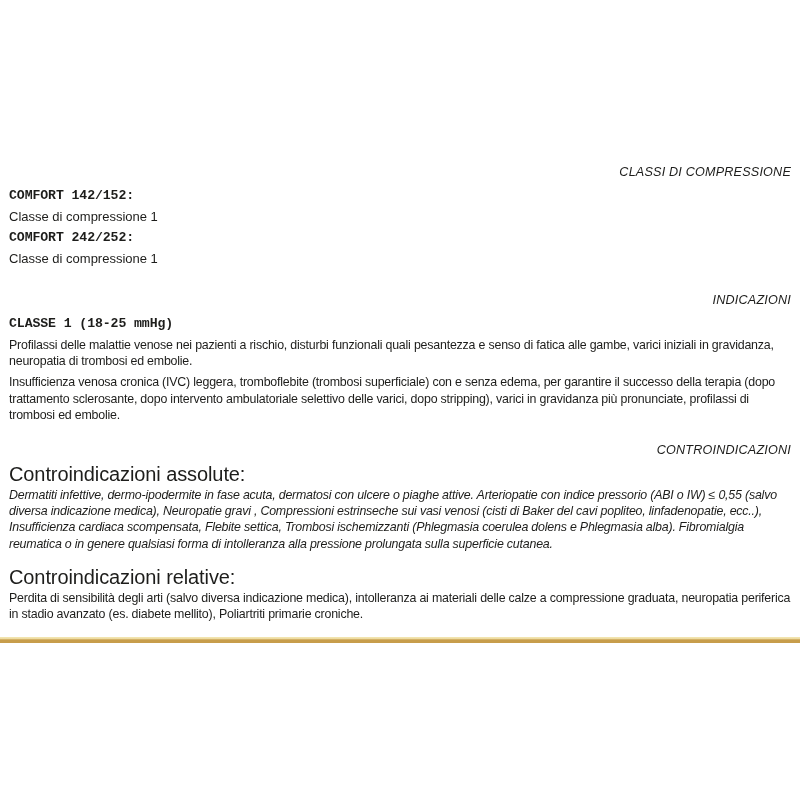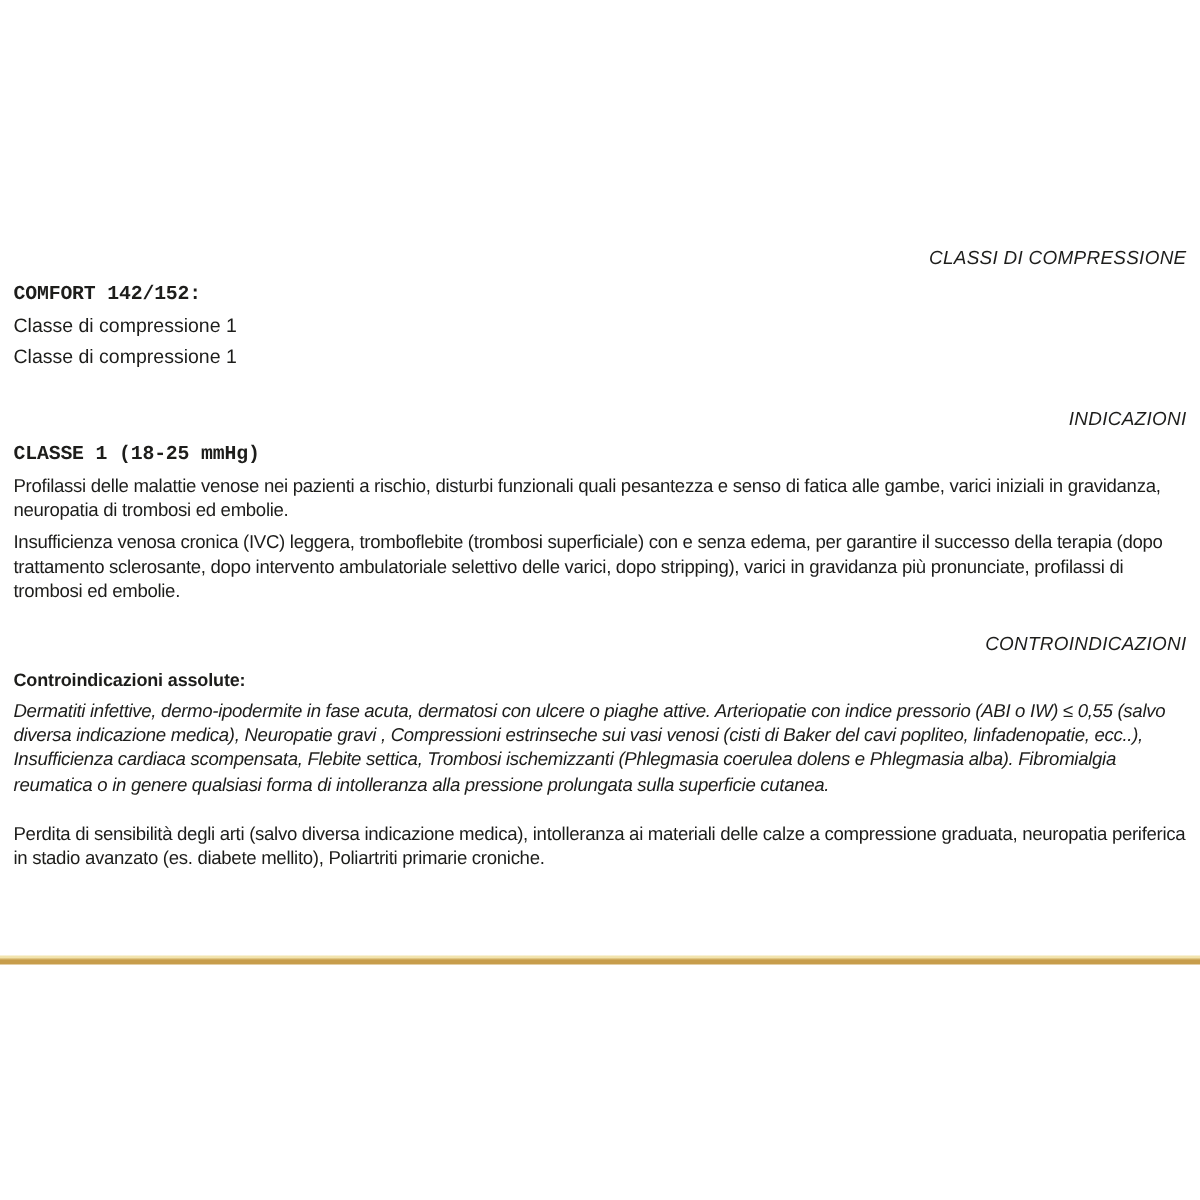--- a/index.html
+++ b/index.html
@@ -75,6 +75,7 @@
     <div class="sec-label">CLASSI DI COMPRESSIONE</div>
     <div class="h-bold">COMFORT 142/152:</div>
     <div class="body-line">Classe di compressione 1</div>
+    <div class="h-bold">COMFORT 242/252:</div>
     <div class="body-line">Classe di compressione 1</div>
   </section>
 

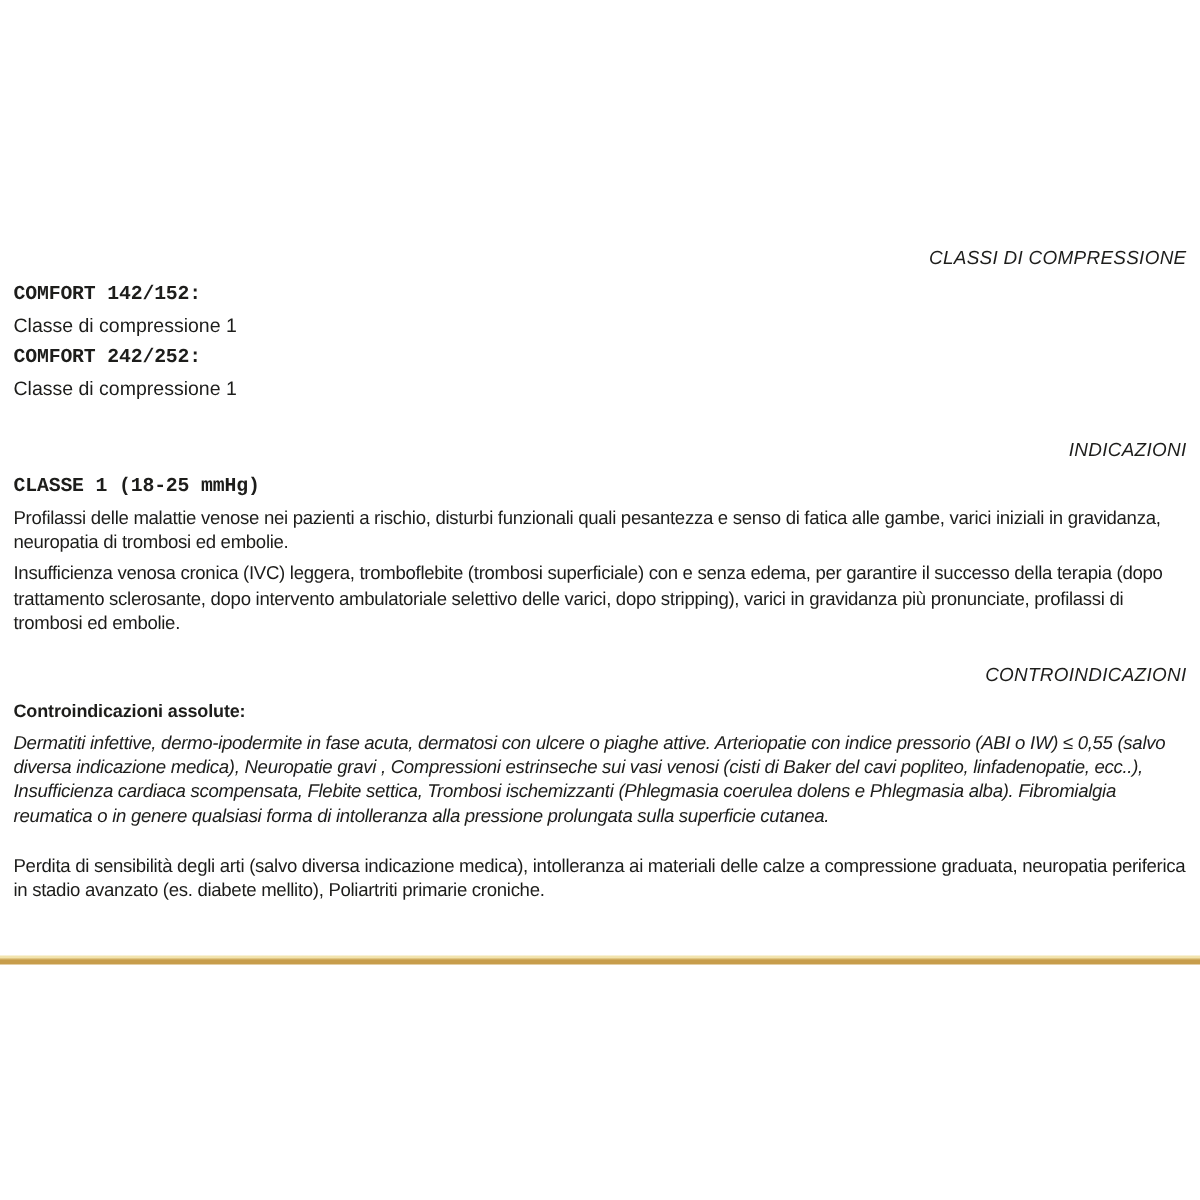--- a/index.html
+++ b/index.html
@@ -36,8 +36,8 @@
     font-family: Liberation Mono, monospace;
   }
   .h-bold-lg {
-    font-weight: 700;
-    font-size: 12px;
+    font-weight: 400;
+    font-size: 20px;
     line-height: 17px;
     letter-spacing: -0.1px;
     margin: 0 0 4px 0;

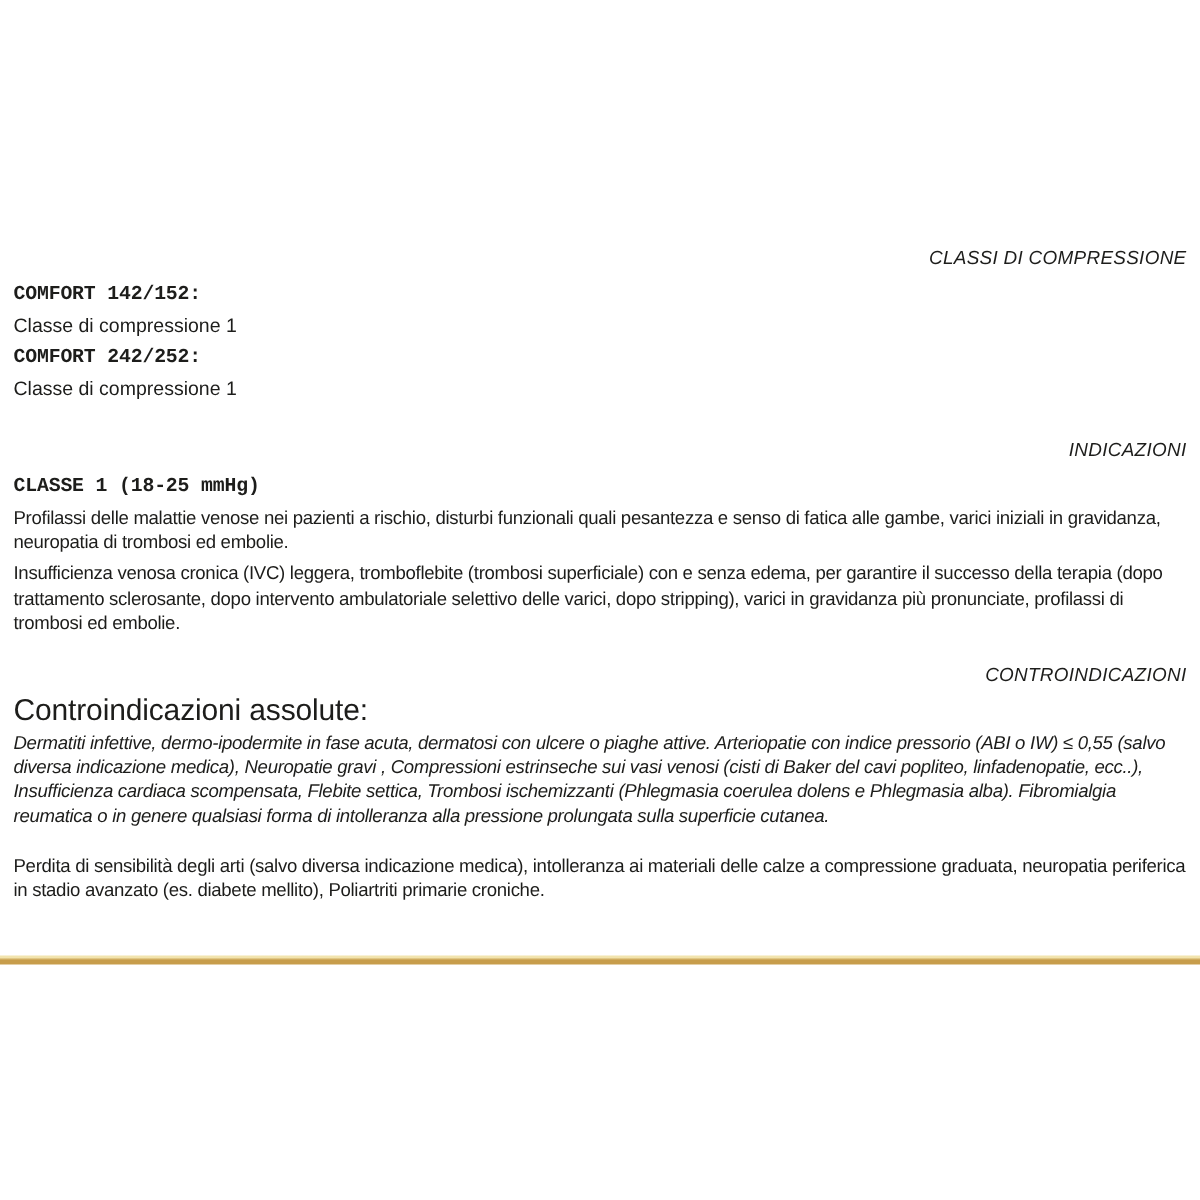--- a/index.html
+++ b/index.html
@@ -90,6 +90,7 @@
     <div class="sec-label">CONTROINDICAZIONI</div>
     <div class="h-bold-lg">Controindicazioni assolute:</div>
     <p class="para gap-after">Dermatiti infettive, dermo-ipodermite in fase acuta, dermatosi con ulcere o piaghe attive. Arteriopatie con indice pressorio (ABI o IW) ≤ 0,55 (salvo diversa indicazione medica), Neuropatie gravi , Compressioni estrinseche sui vasi venosi (cisti di Baker del cavi popliteo, linfadenopatie, ecc..), Insufficienza cardiaca scompensata, Flebite settica, Trombosi ischemizzanti (Phlegmasia coerulea dolens e Phlegmasia alba). Fibromialgia reumatica o in genere qualsiasi forma di intolleranza alla pressione prolungata sulla superficie cutanea.</p>
+    <div class="h-bold-lg">Controindicazioni relative:</div>
     <p class="para">Perdita di sensibilità degli arti (salvo diversa indicazione medica), intolleranza ai materiali delle calze a compressione graduata, neuropatia periferica in stadio avanzato (es. diabete mellito), Poliartriti primarie croniche.</p>
   </section>
 

